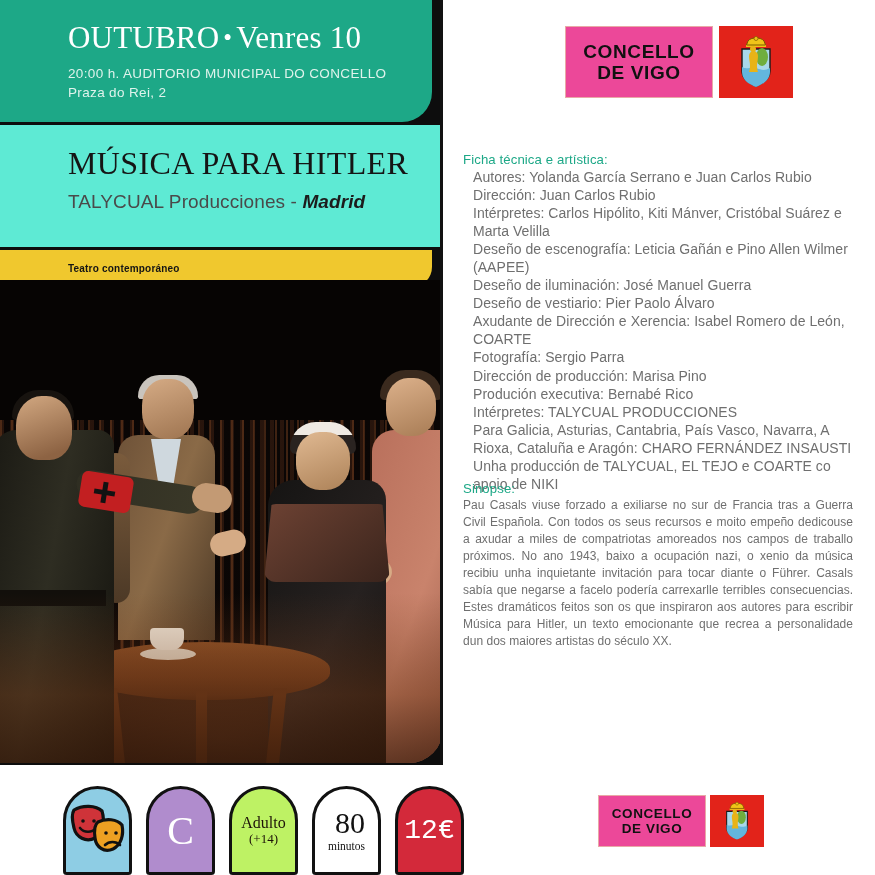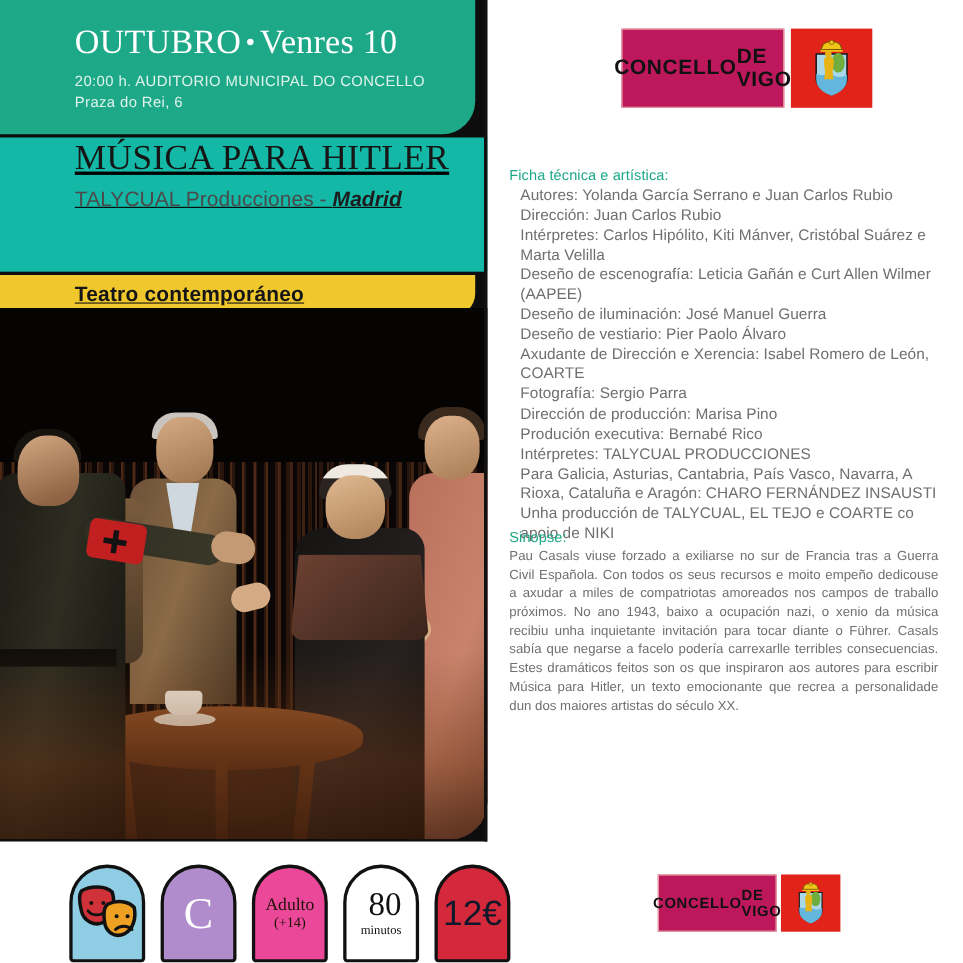--- a/index.html
+++ b/index.html
@@ -132,7 +132,7 @@
 
   .logo-top{position:absolute;left:110px;top:26px;}
   .logo{display:flex;align-items:stretch;gap:0;}
-  .logo-box{border:1.6px solid #e8a9a6;background:#be185d;display:flex;flex-direction:row;
+  .logo-box{border:1.6px solid #e8a9a6;background:#ec4899;display:flex;flex-direction:column;
      align-items:center;justify-content:center;box-sizing:border-box;}
   .logo-box .l1,.logo-box .l2{font-weight:bold;color:#111;letter-spacing:.6px;line-height:1.12;}
   .crest-sq{background:#e2231a;display:flex;align-items:center;justify-content:center;}

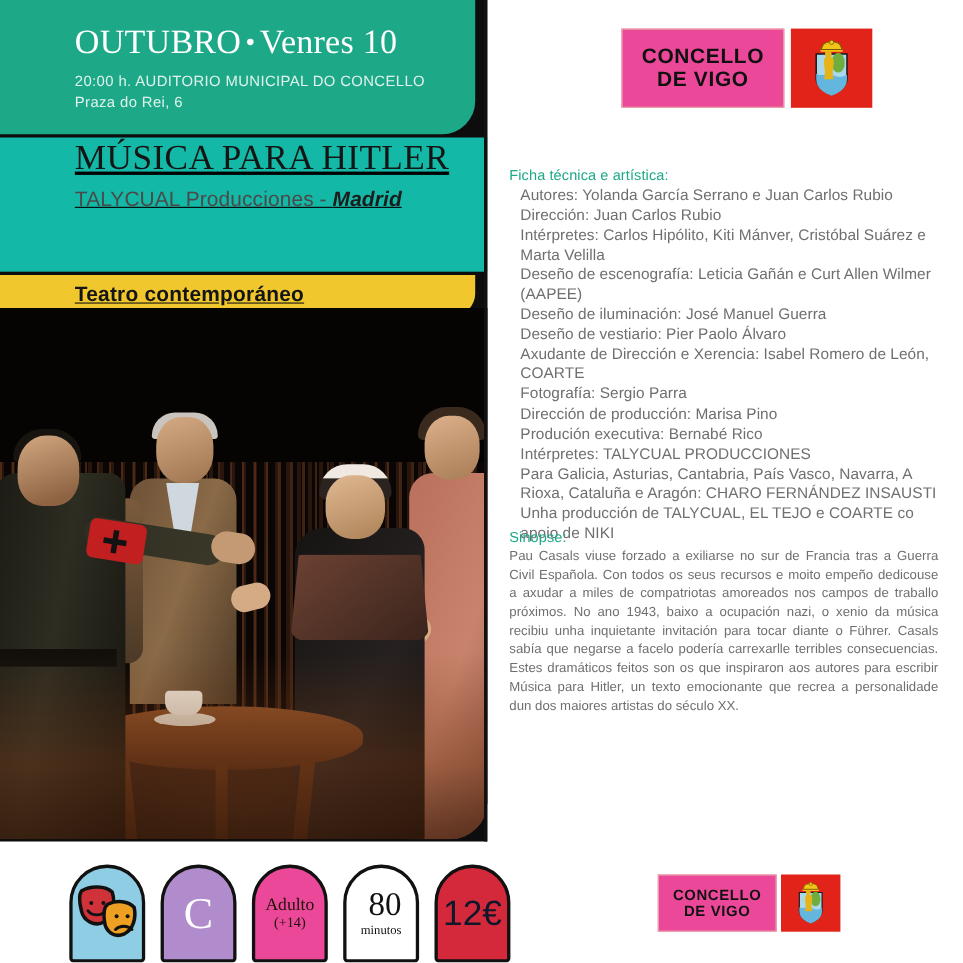--- a/index.html
+++ b/index.html
@@ -191,7 +191,7 @@
       </div>
       <div class="venue">
         <div>20:00 h. AUDITORIO MUNICIPAL DO CONCELLO</div>
-        <div>Praza do Rei, 6</div>
+        <div>Praza do Rei, 2</div>
       </div>
     </div>
 

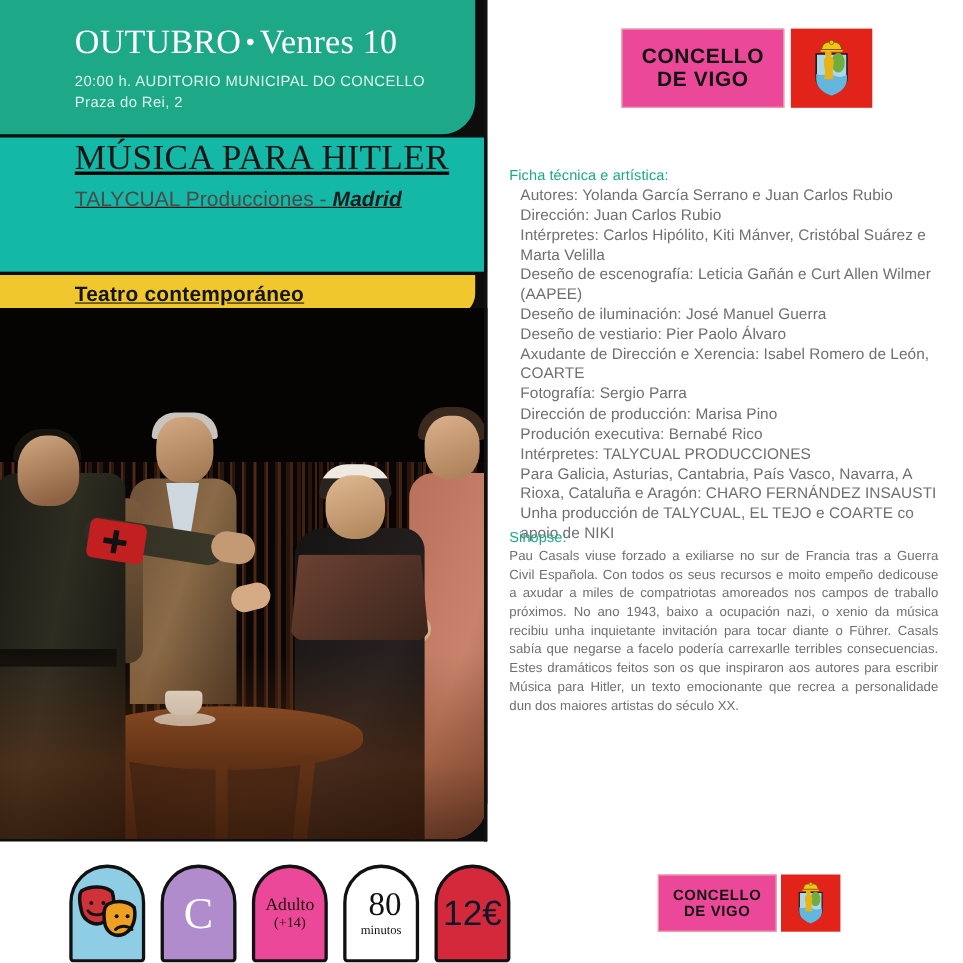--- a/index.html
+++ b/index.html
@@ -34,8 +34,8 @@
   }
 
   .title-block{
-    position:absolute;left:0;top:125px;width:443px;height:122px;background:#14b8a6;
-    box-sizing:border-box;padding:0 0 0 68px;text-decoration:underline;
+    position:absolute;left:0;top:125px;width:443px;height:122px;background:#5eead4;
+    box-sizing:border-box;padding:20px 0 0 68px;
   }
   .show-title{
     font-family:"Liberation Serif", serif;

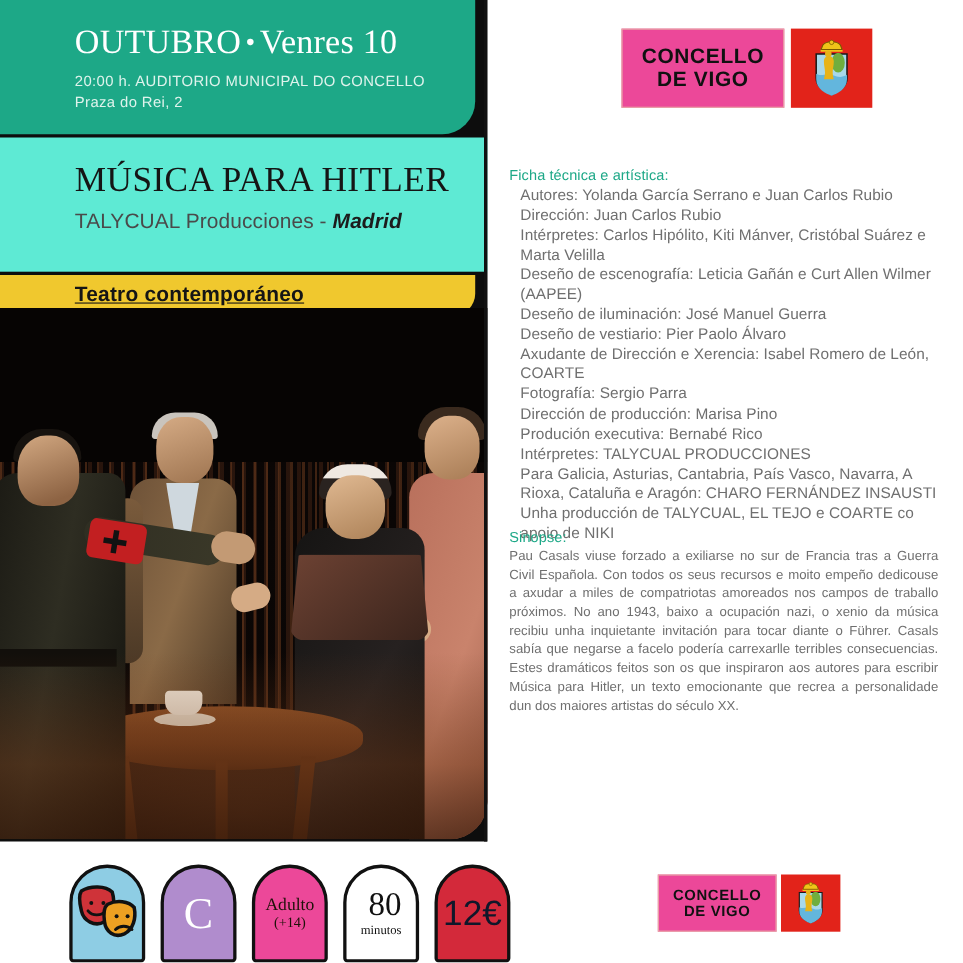--- a/index.html
+++ b/index.html
@@ -285,7 +285,7 @@
           <li>Autores: Yolanda García Serrano e Juan Carlos Rubio</li>
           <li>Dirección: Juan Carlos Rubio</li>
           <li>Intérpretes: Carlos Hipólito, Kiti Mánver, Cristóbal Suárez e Marta Velilla</li>
-          <li>Deseño de escenografía: Leticia Gañán e Curt Allen Wilmer (AAPEE)</li>
+          <li>Deseño de escenografía: Leticia Gañán e Pino Allen Wilmer (AAPEE)</li>
           <li>Deseño de iluminación: José Manuel Guerra</li>
           <li>Deseño de vestiario: Pier Paolo Álvaro</li>
           <li>Axudante de Dirección e Xerencia: Isabel Romero de León, COARTE</li>

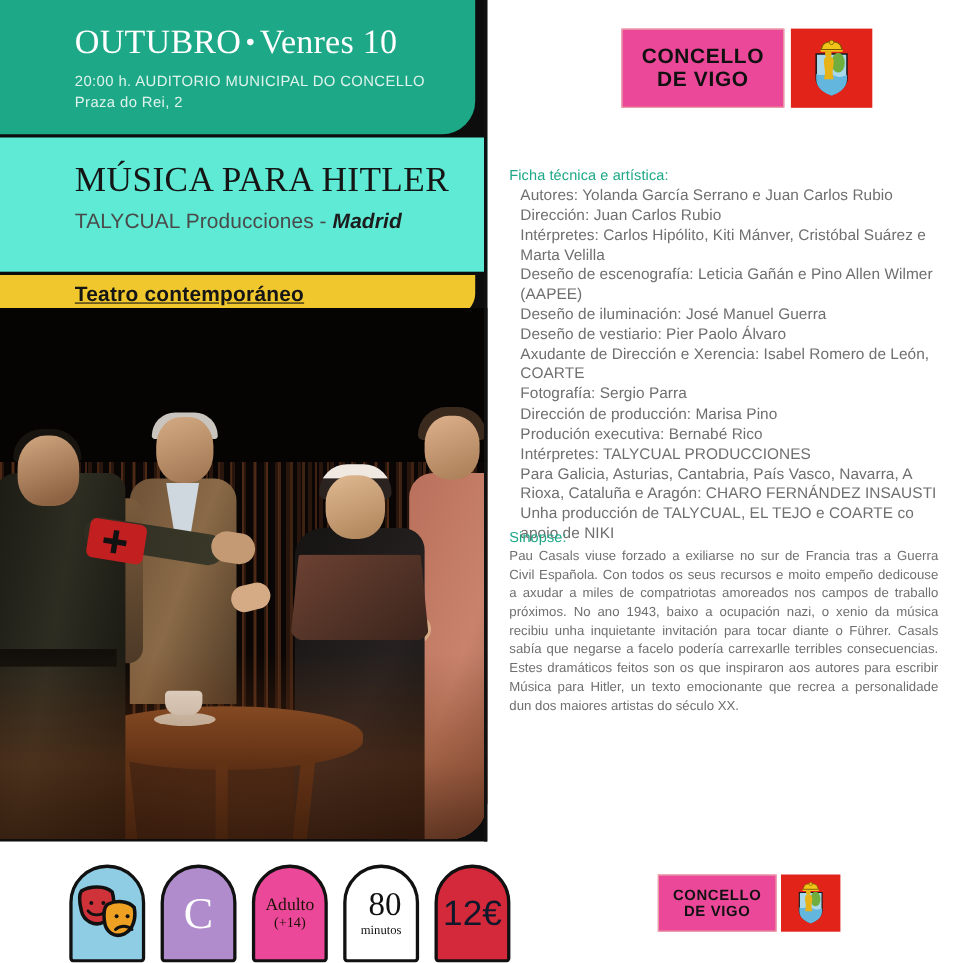--- a/index.html
+++ b/index.html
@@ -52,7 +52,7 @@
     background:#f0c82e;border-bottom-right-radius:20px;border-top-right-radius:0;
     box-sizing:border-box;padding-left:68px;display:flex;align-items:center;
   }
-  .genre-band span{font-size:19px;color:#151515;letter-spacing:.2px;font-weight:600;text-decoration:underline;}
+  .genre-band span{font-size:10px;color:#151515;letter-spacing:.2px;font-weight:600;}
 
   
   .photo{

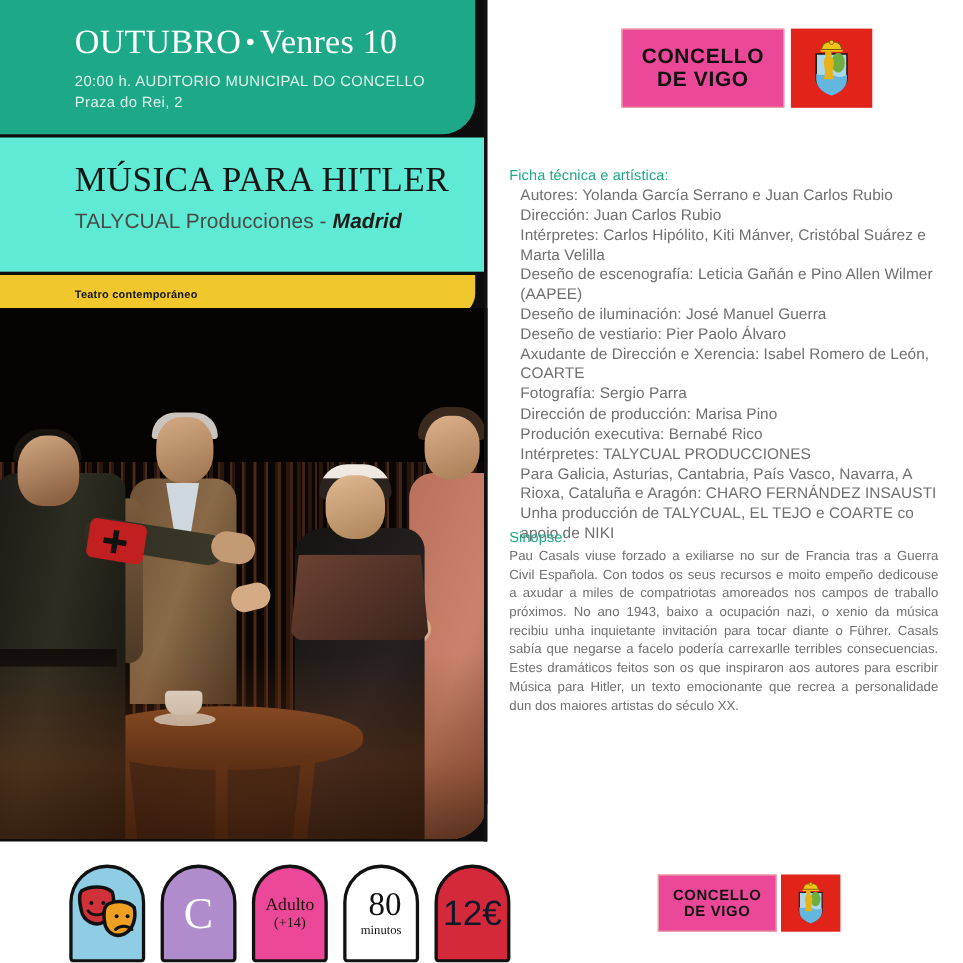--- a/index.html
+++ b/index.html
@@ -164,7 +164,7 @@
      position:relative;overflow:hidden;}
   .b-masks{background:#8ecde4;}
   .b-c{background:#b08ccd;}
-  .b-adult{background:#ec4899;}
+  .b-adult{background:#bef264;}
   .b-dur{background:#ffffff;}
   .b-price{background:#d3293a;}
   .glyph-c{font-family:"Liberation Serif", serif;font-size:40px;color:#fff;line-height:1;}

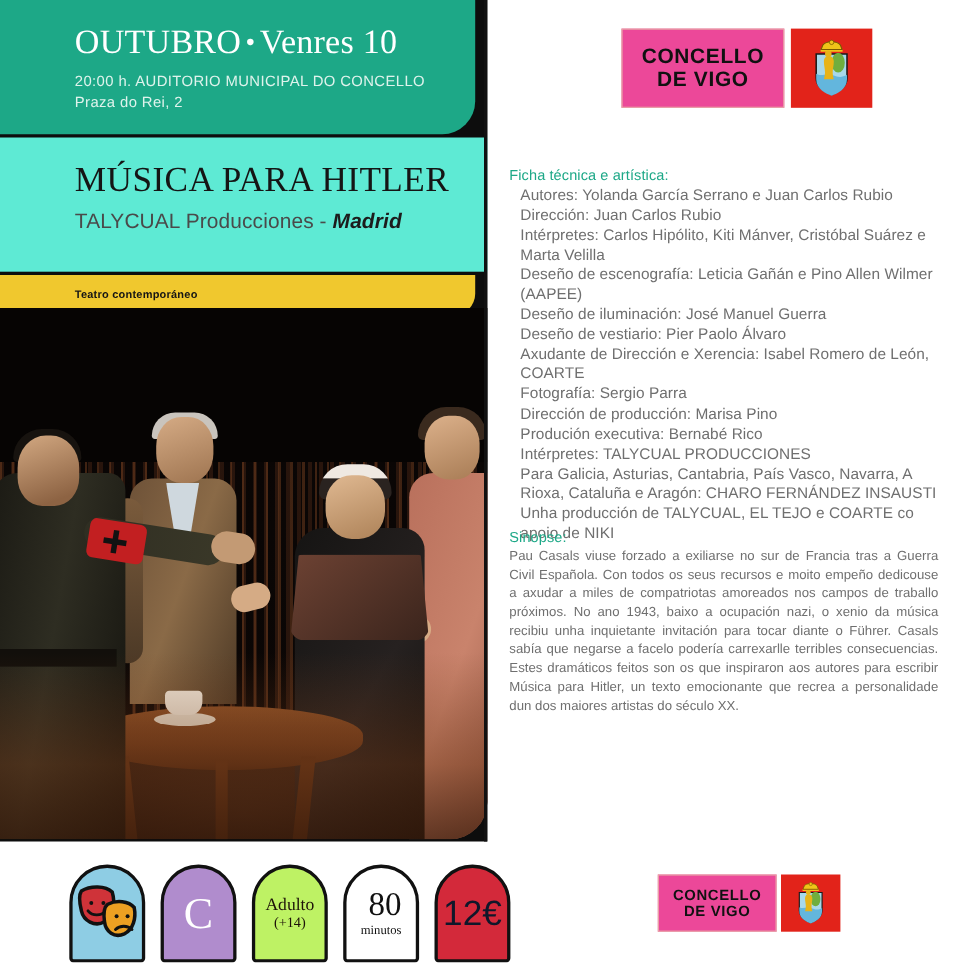--- a/index.html
+++ b/index.html
@@ -174,7 +174,7 @@
   .glyph-dur{font-family:"Liberation Serif", serif;color:#111;text-align:right;line-height:1;}
   .glyph-dur .d1{font-size:30px;display:block;}
   .glyph-dur .d2{font-size:11.5px;display:block;margin-top:3px;}
-  .glyph-price{font-family:Liberation Sans, sans-serif;font-size:32px;color:#0f172a;}
+  .glyph-price{font-family:Liberation Mono, monospace;font-size:28px;color:#ffffff;}
   .masks-svg{width:60px;height:54px;display:block;}
 </style>
 </head>

